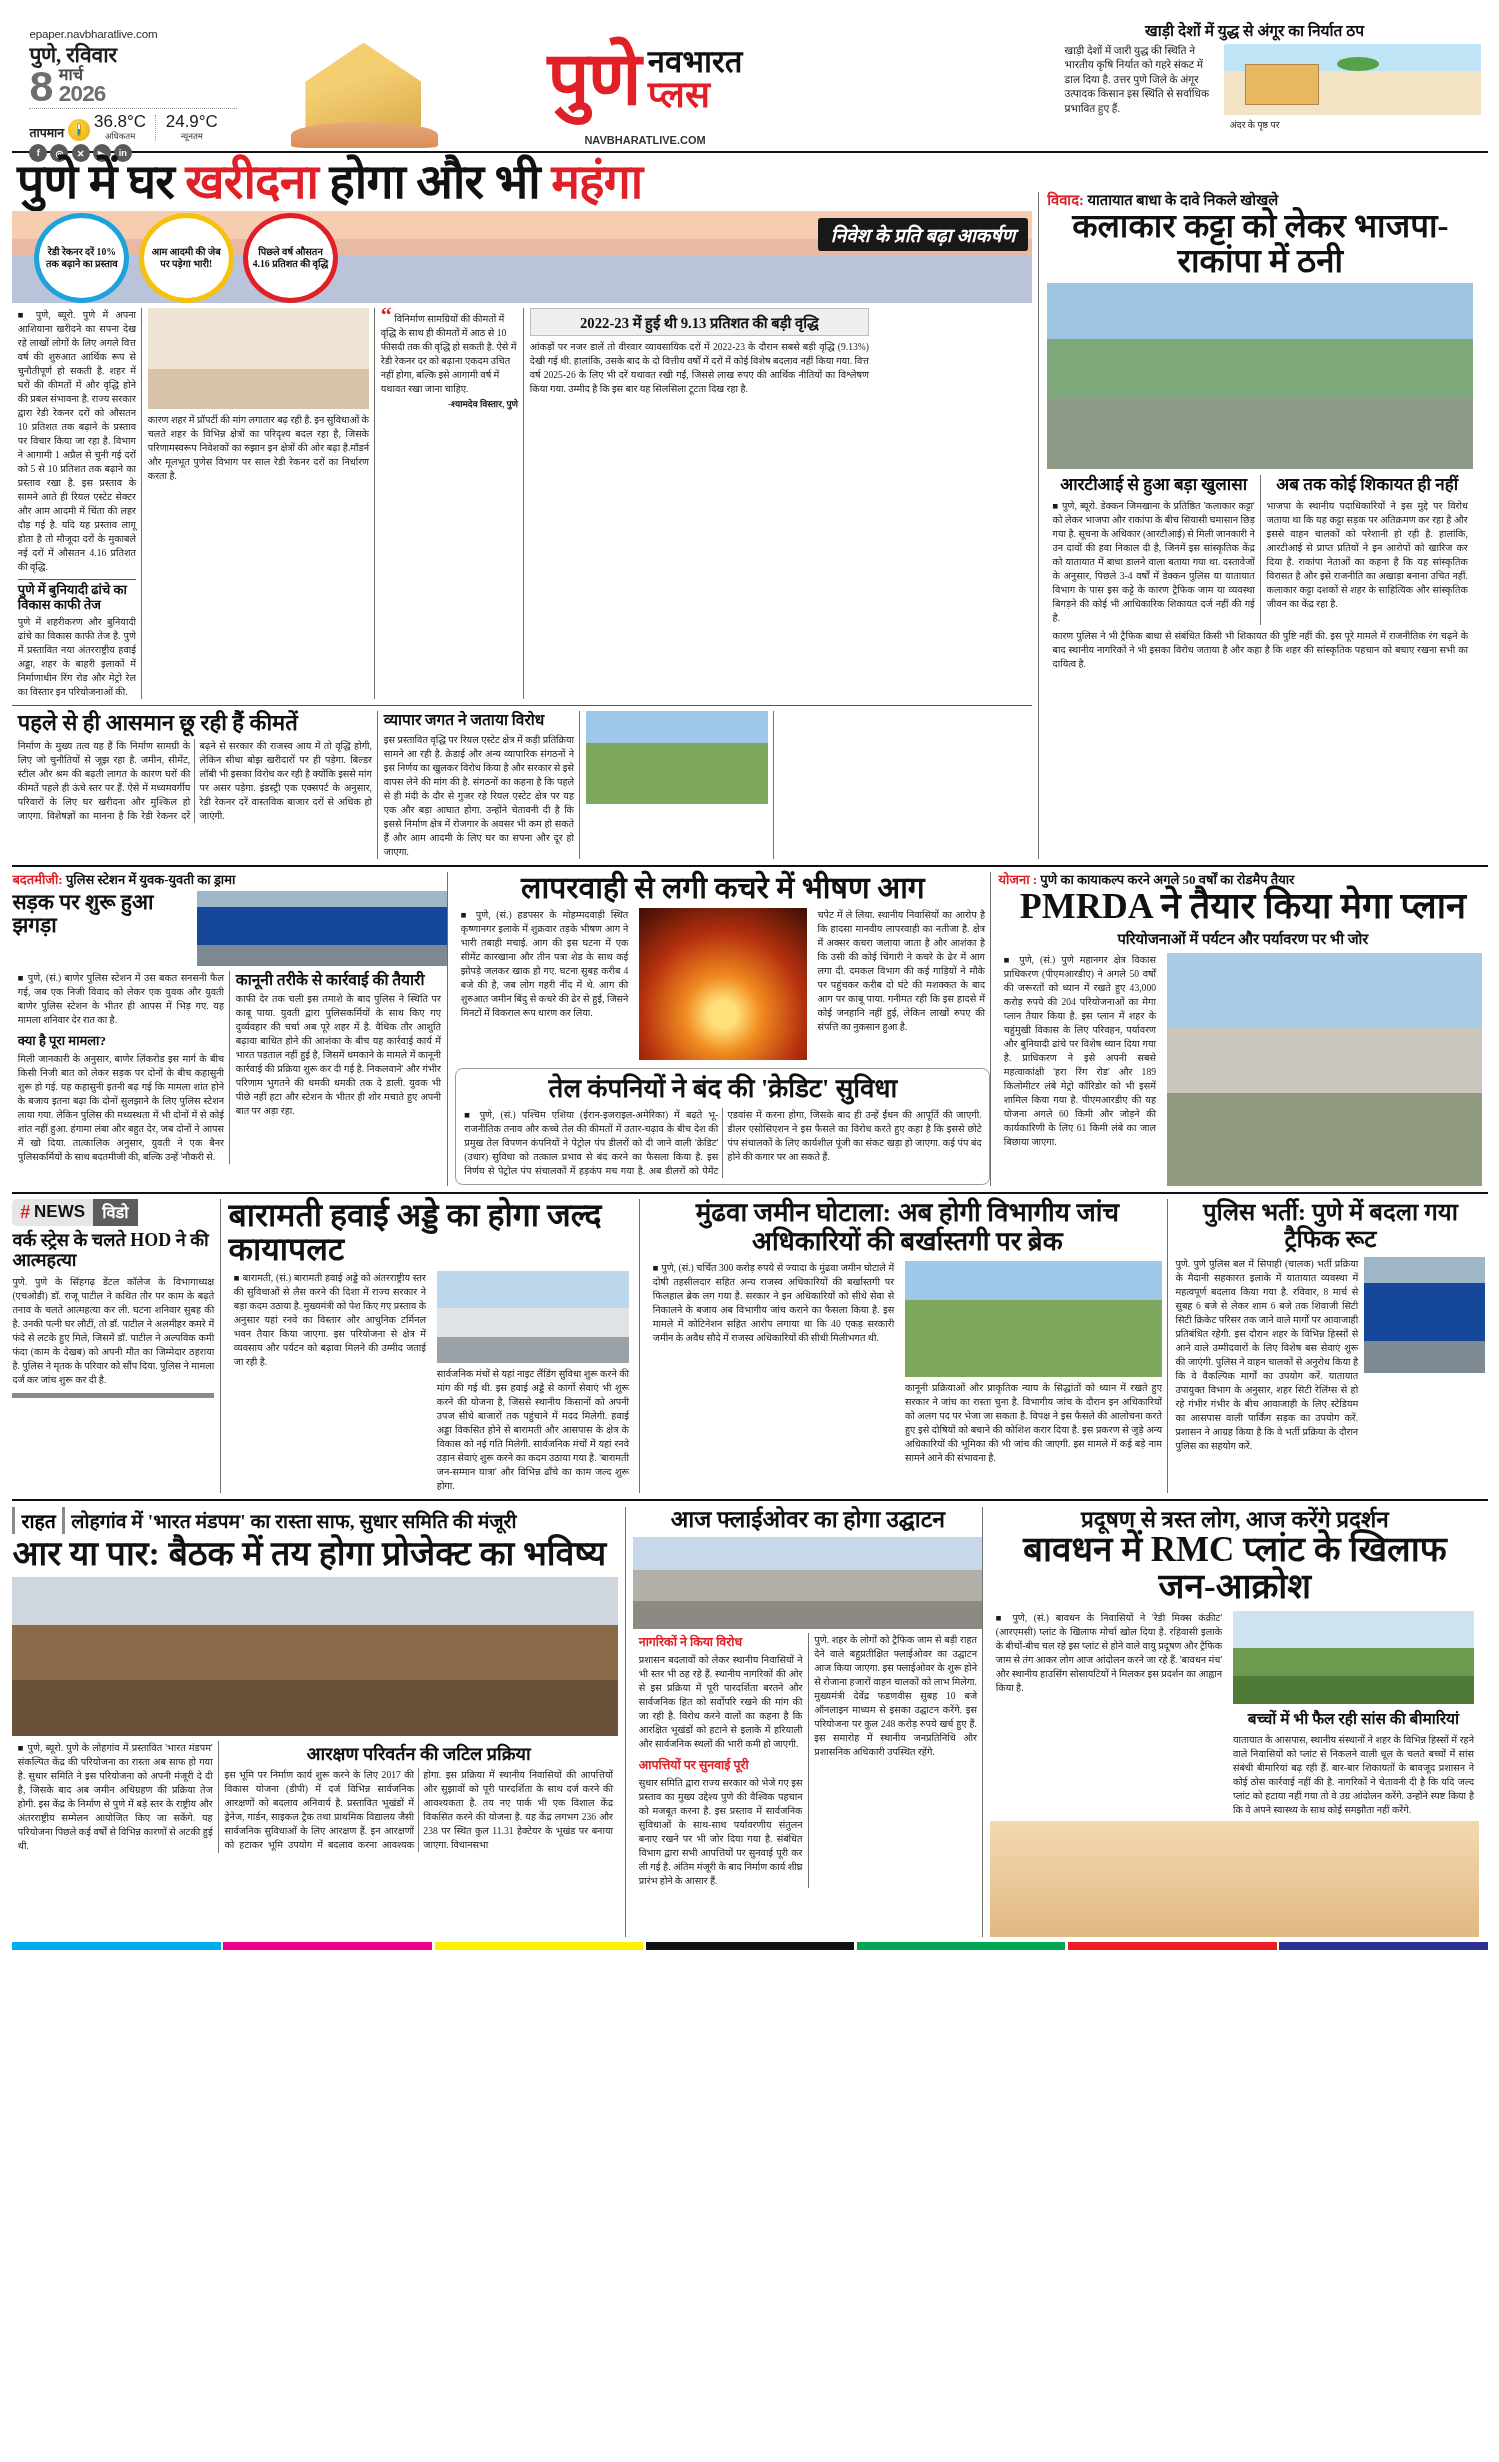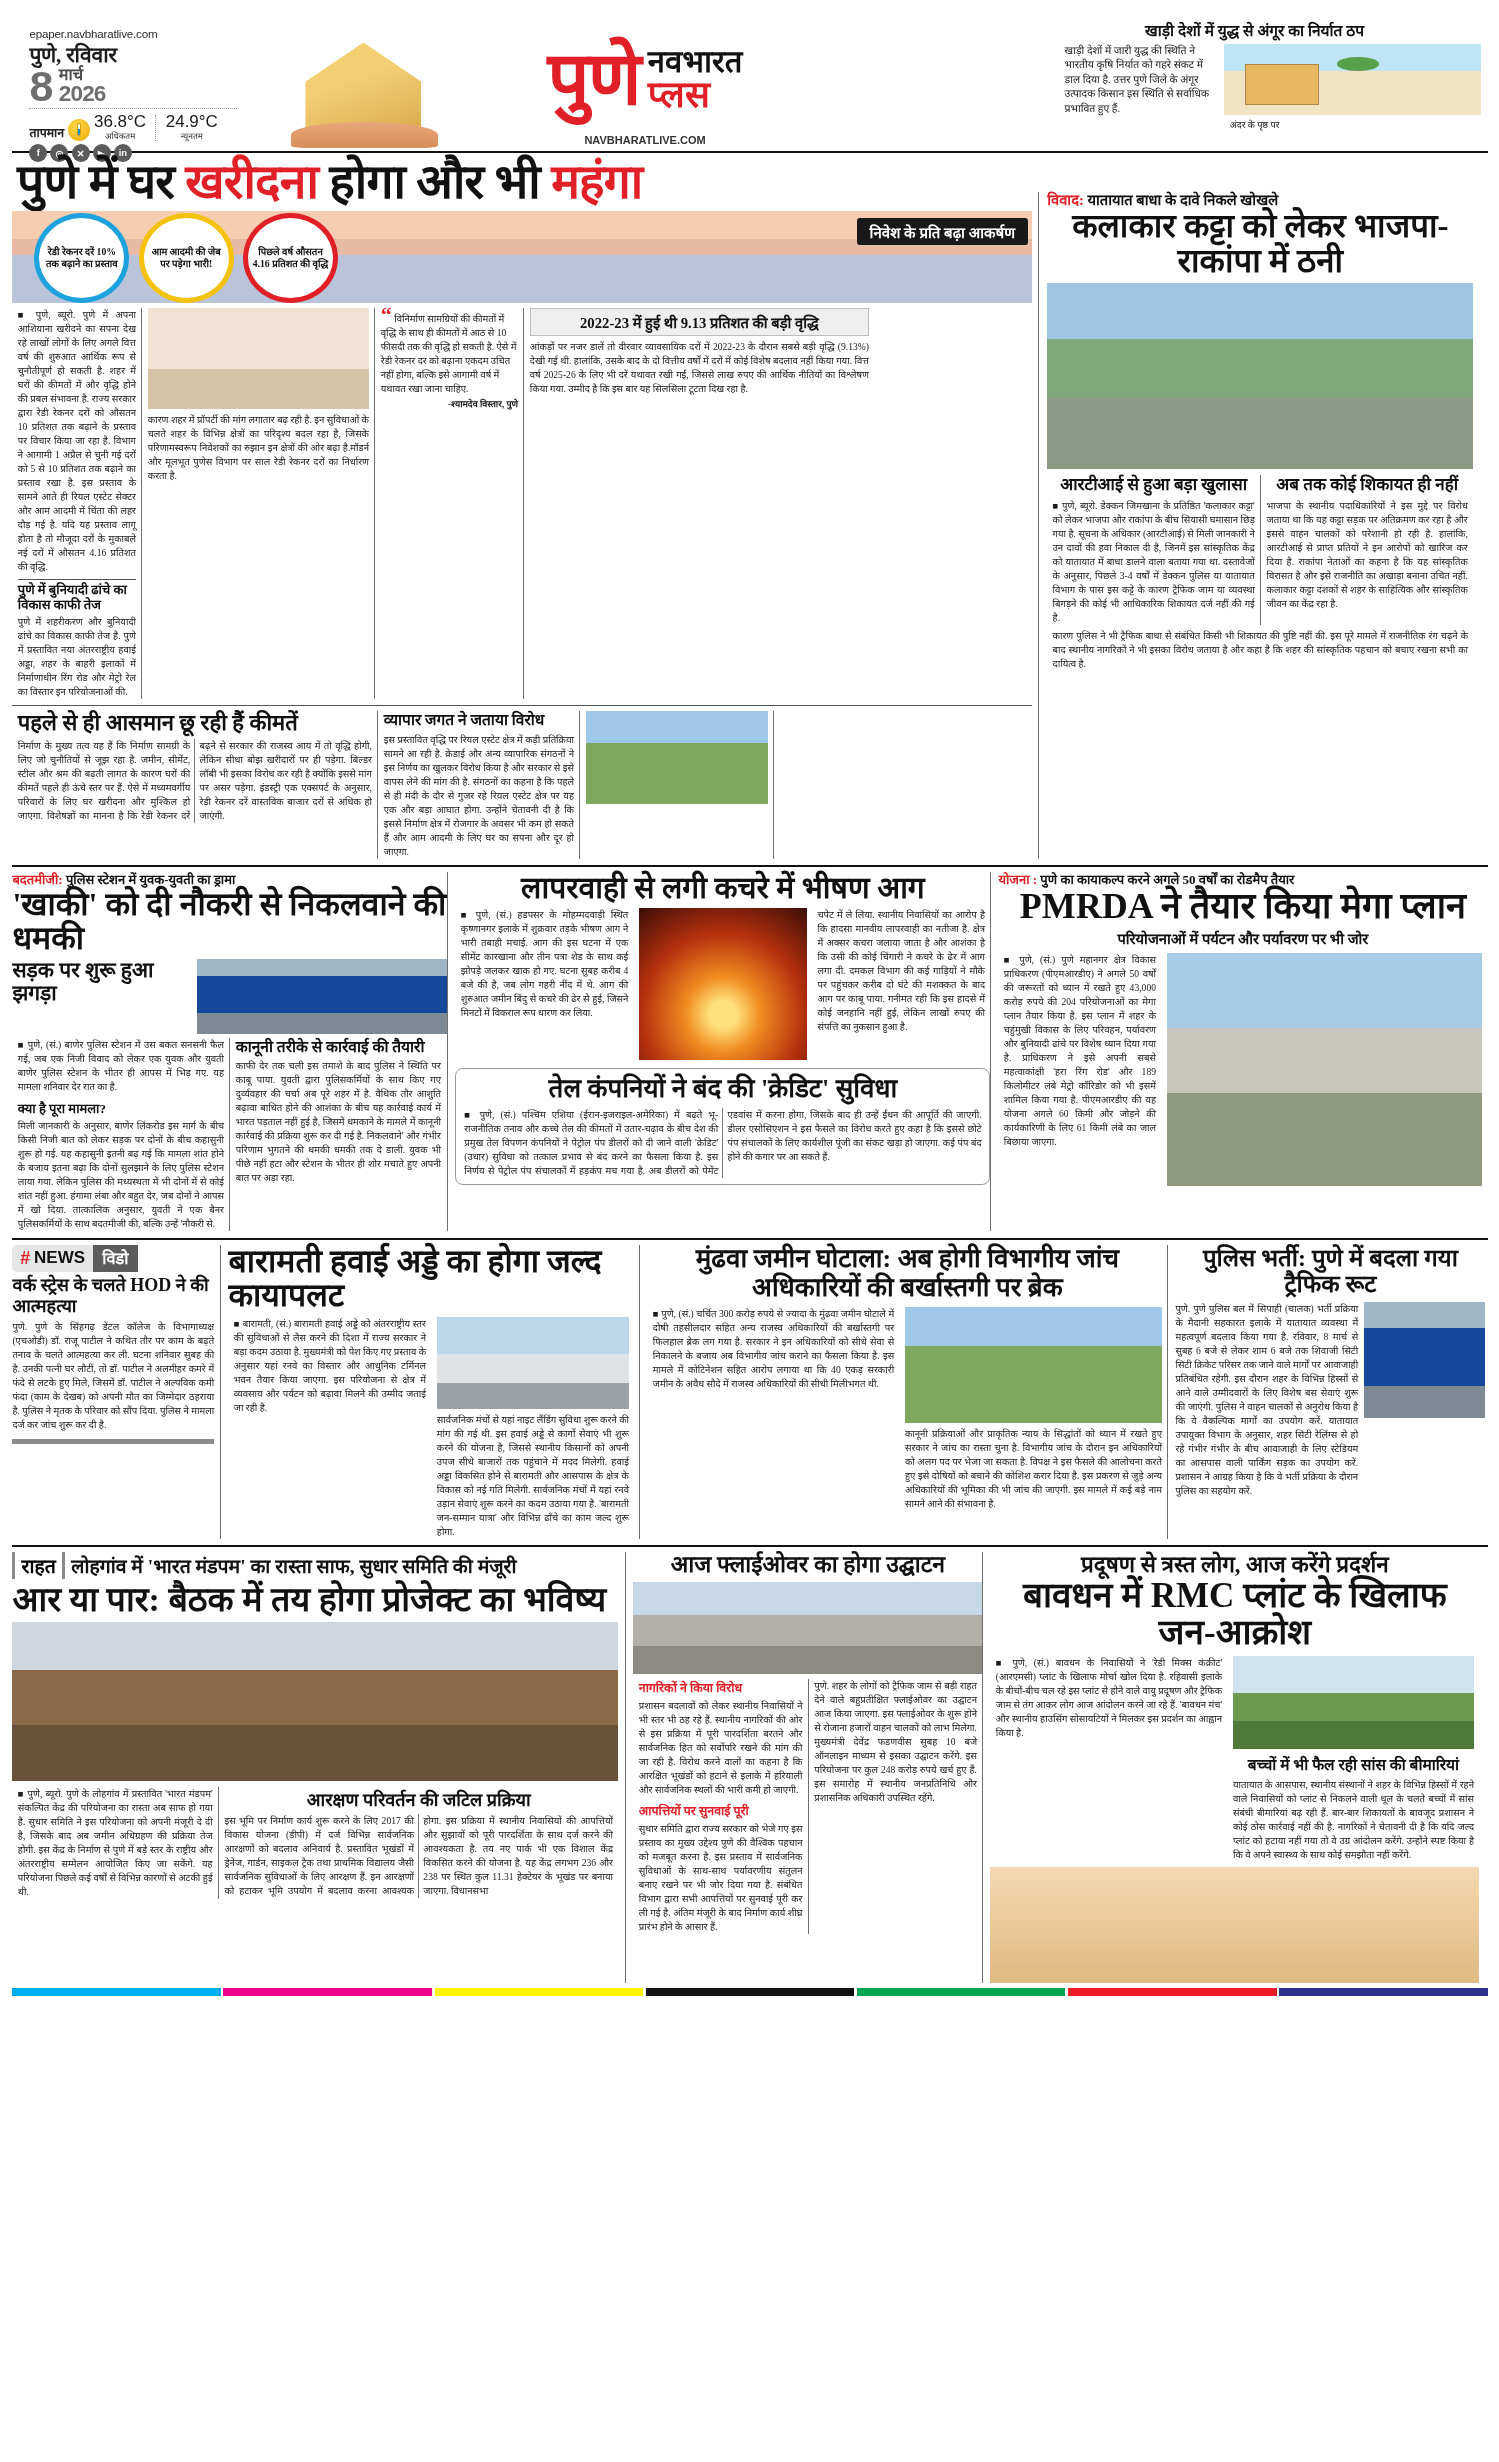--- a/index.html
+++ b/index.html
@@ -80,7 +80,7 @@
       line-height:1.2; padding:4.7px; color:#111;}
   .bub.b1{border:5.4px solid #1ea2dd;} .bub.b2{border:5.4px solid #f4c20d;} .bub.b3{border:5.4px solid #e01f26;}
   .invest-tag { position:absolute; right:4.7px; top:6.2px; z-index:3; background:#181818; color:#fff;
-      font-size:15px; font-weight:700; padding:3.9px 12.4px; border-radius:3.1px;}
+      font-size:19px; font-weight:700; padding:3.9px 12.4px; border-radius:3.1px;font-style:italic;}
   .lead-cols { display:flex; margin-top:4.7px; }
   .quotebox { font-size:9.6px; line-height:1.45; color:#1a1a1a; }
   .quotebox .qmark { color:#e01f26; font-size:22px; font-weight:700; line-height:0.6; }

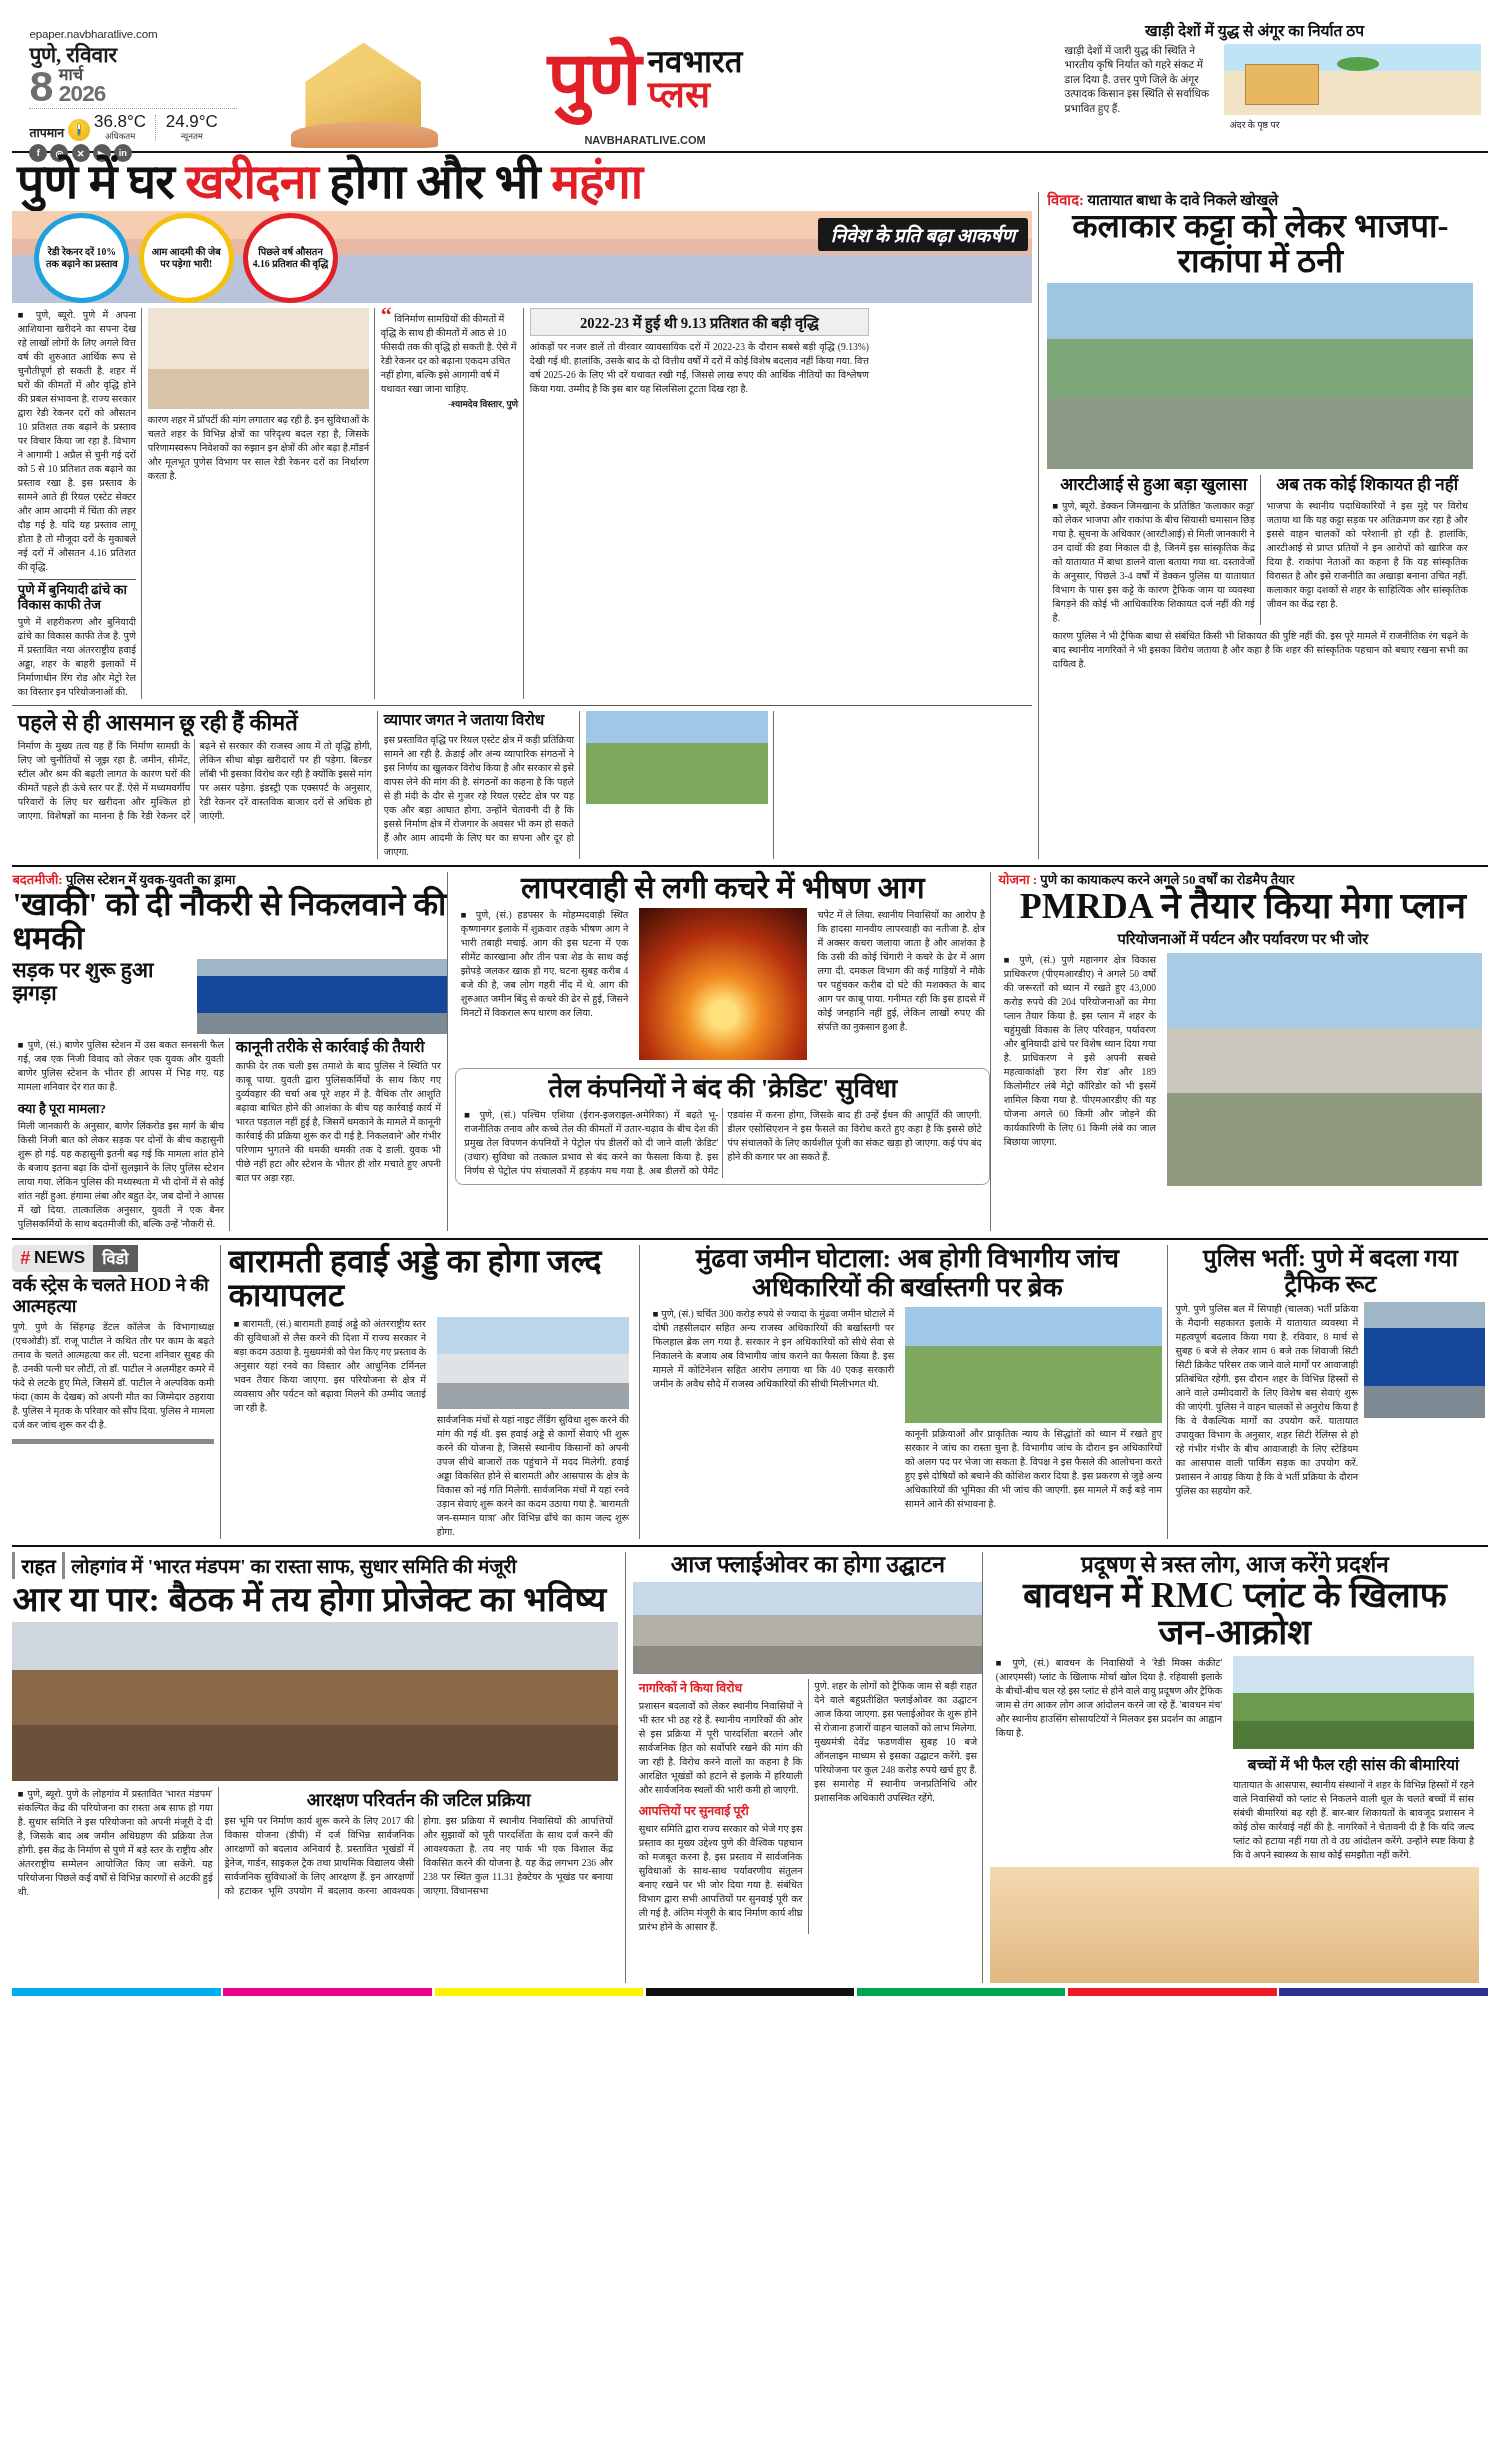--- a/index.html
+++ b/index.html
@@ -260,7 +260,6 @@
       <div class="kicker" style="font-size:13px;">
         <span class="tag">बदतमीजी:</span><span> पुलिस स्टेशन में युवक-युवती का ड्रामा</span>
       </div>
-      <div style="font-size:32px;font-weight:700;line-height:1.06;">'खाकी' को दी नौकरी से निकलवाने की धमकी</div>
       <div style="display:flex;margin-top:3.1px;">
         <div style="width:185px;font-size:21px;font-weight:700;line-height:1.1;padding-right:4.7px;">सड़क पर शुरू हुआ झगड़ा</div>
         <div class="ph-sign" style="flex:1;height:75px;"></div>

